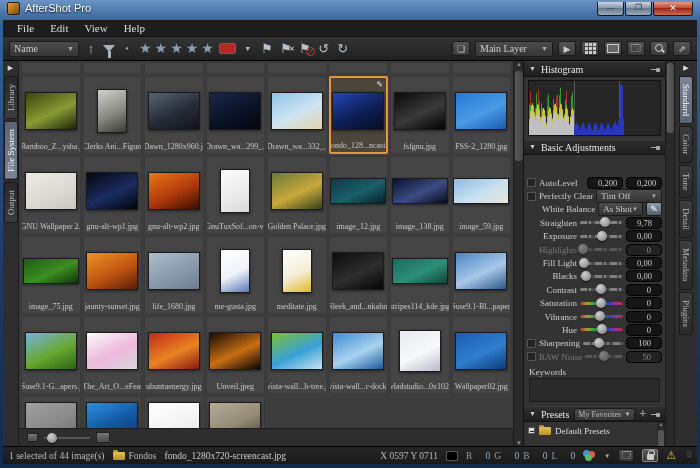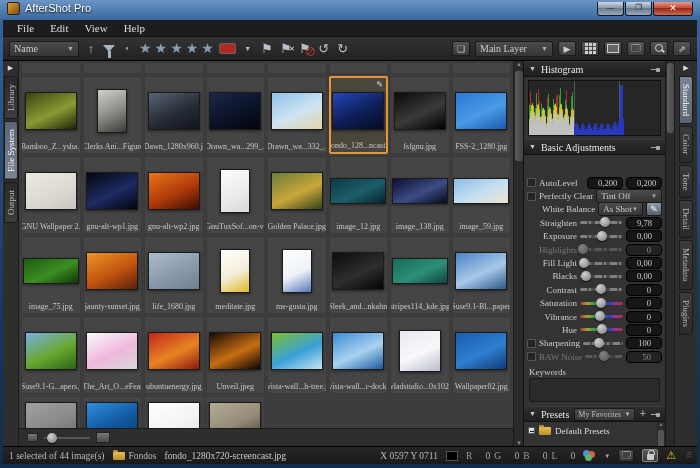--- a/index.html
+++ b/index.html
@@ -340,12 +340,12 @@
                 <div class="clabel">life_1680.jpg</div>
               </div>
               <div class="cell">
+                <div class="thumb tall" style="background: linear-gradient(155deg, rgb(255, 255, 255) 0%, rgb(238, 242, 248) 55%, rgb(88, 120, 184) 100%);"></div>
+                <div class="clabel">me-gusta.jpg</div>
+              </div>
+              <div class="cell">
                 <div class="thumb tall" style="background: linear-gradient(155deg, rgb(255, 255, 255) 0%, rgb(244, 238, 216) 55%, rgb(224, 184, 36) 100%);"></div>
                 <div class="clabel">meditate.jpg</div>
-              </div>
-              <div class="cell">
-                <div class="thumb tall" style="background: linear-gradient(155deg, rgb(255, 255, 255) 0%, rgb(238, 242, 248) 55%, rgb(88, 120, 184) 100%);"></div>
-                <div class="clabel">me-gusta.jpg</div>
               </div>
               <div class="cell">
                 <div class="thumb wide" style="background: linear-gradient(155deg, rgb(12, 12, 12) 0%, rgb(46, 46, 46) 55%, rgb(4, 4, 4) 100%);"></div>

